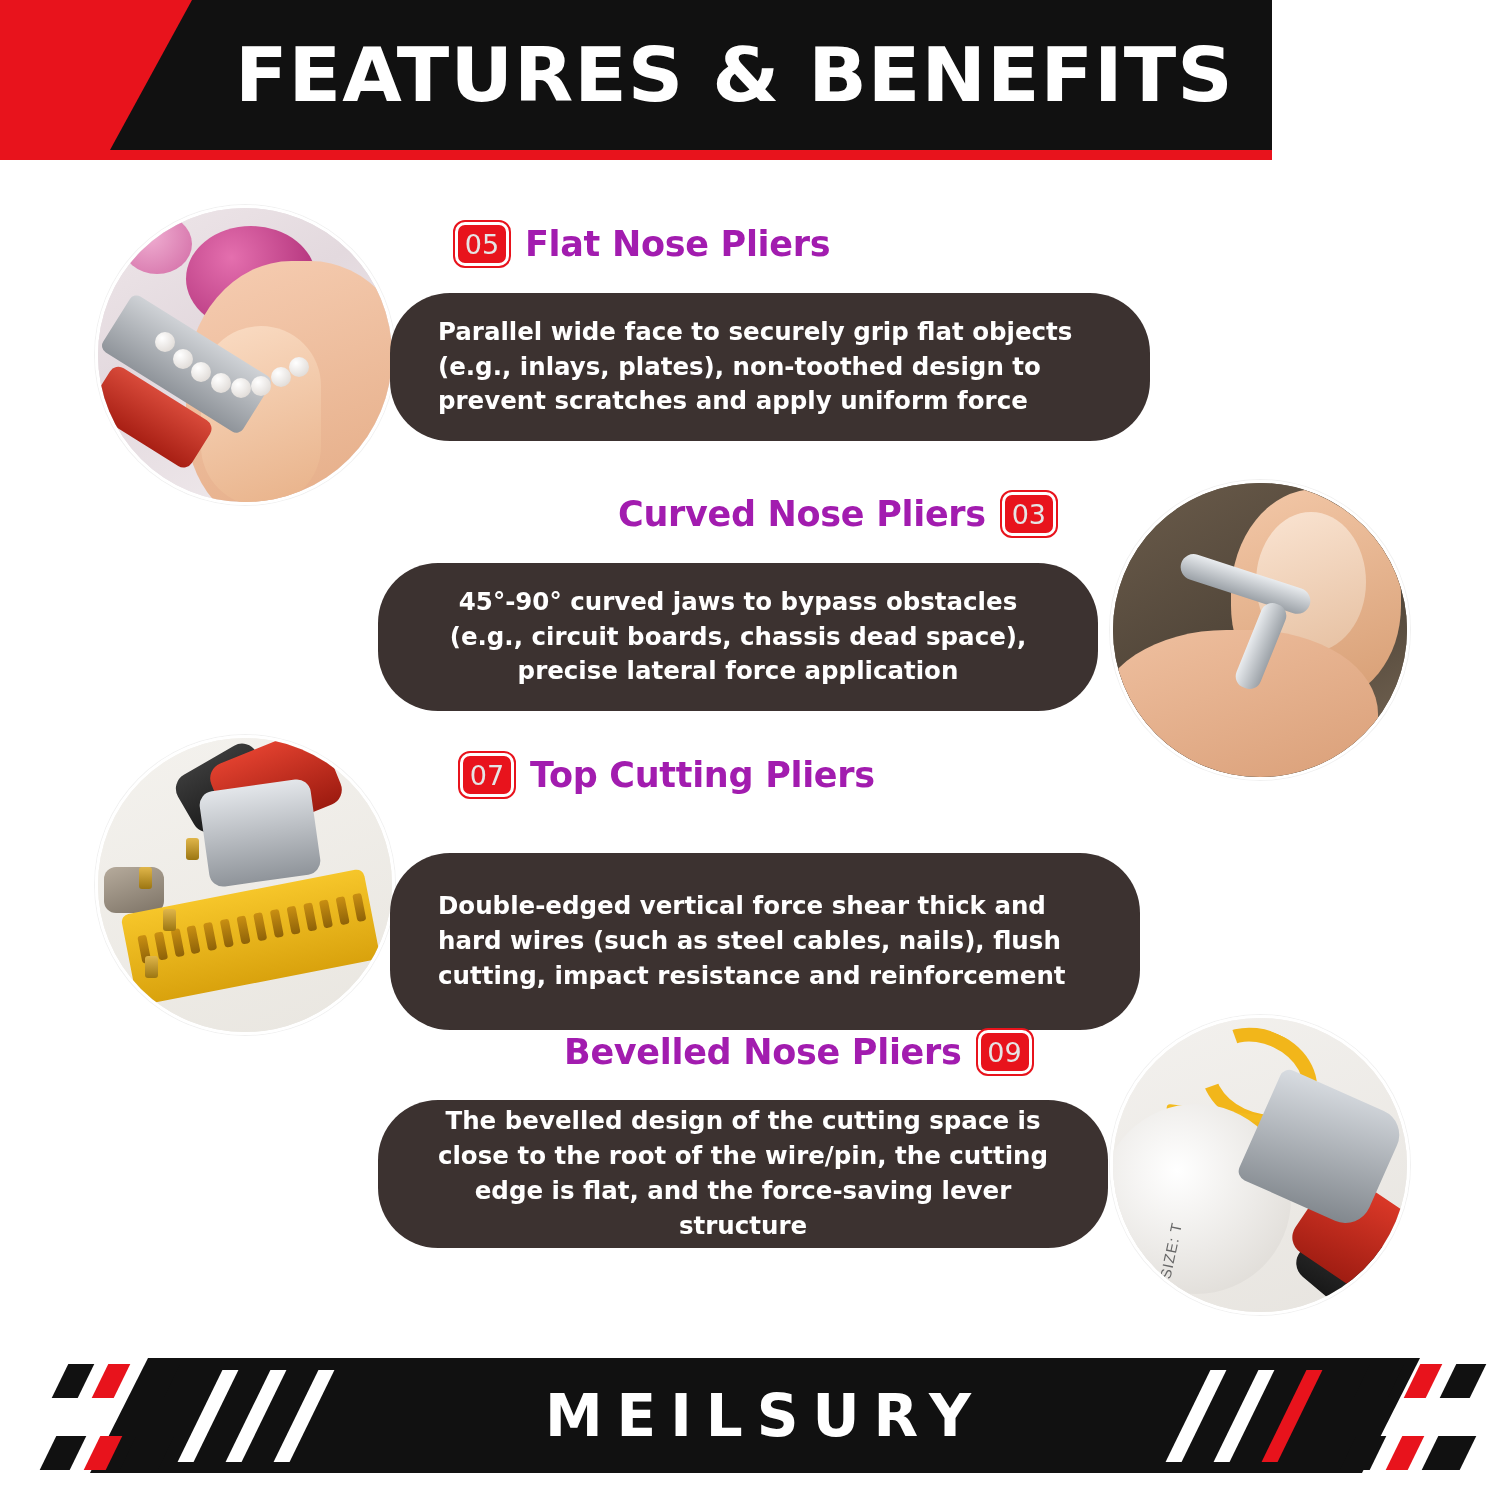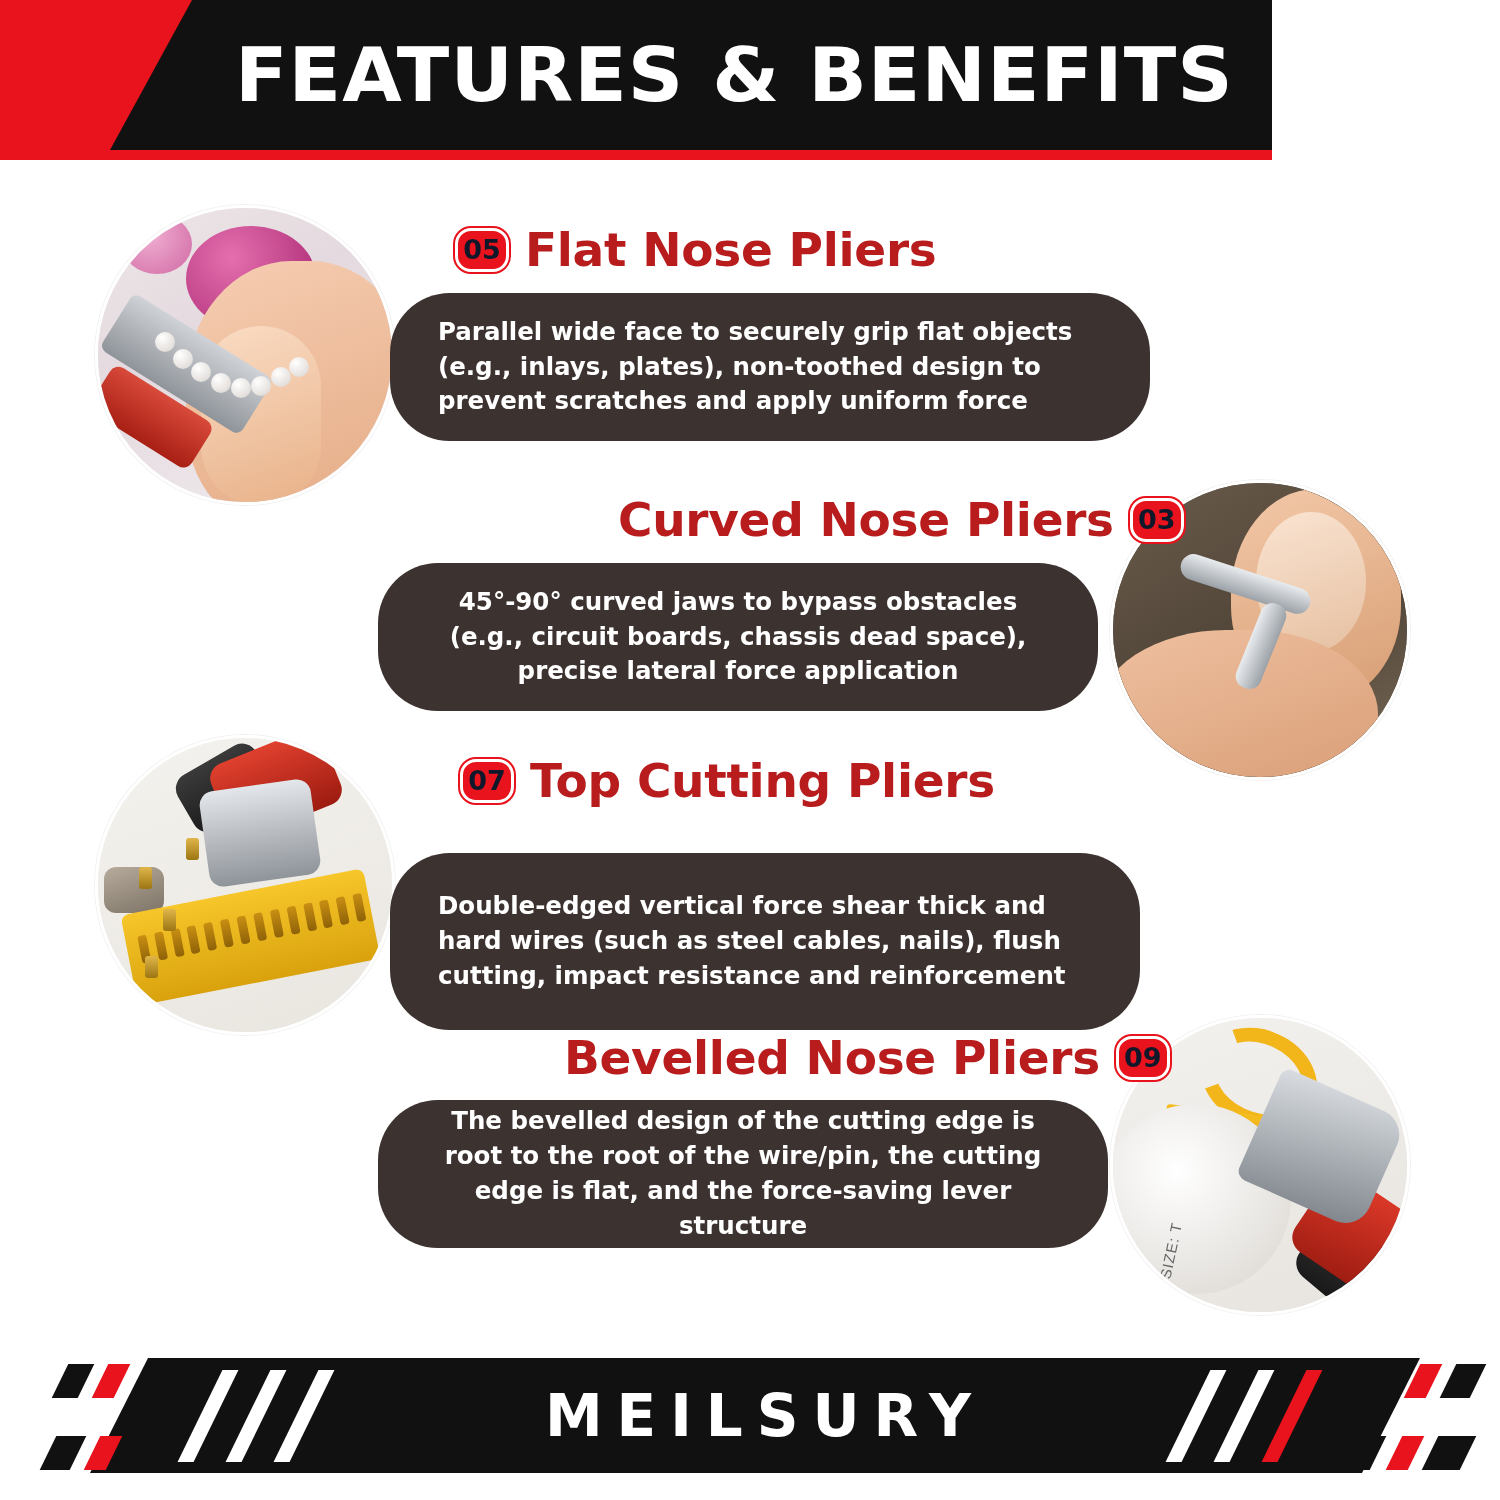--- a/index.html
+++ b/index.html
@@ -75,10 +75,10 @@
     background: #e8131c;
     border: 3px solid #ffffff;
     outline: 2px solid #e8131c;
-    border-radius: 16px;
-    color: #0f172a;
-    font-family: "DejaVu Sans", sans-serif;
-    font-weight: bold;
+    border-radius: 10px;
+    color: #e5e5e5;
+    font-family: "DejaVu Sans", sans-serif;
+    font-weight: normal;
     font-size: 27px;
     display: flex; align-items: center; justify-content: center;
     flex: none;

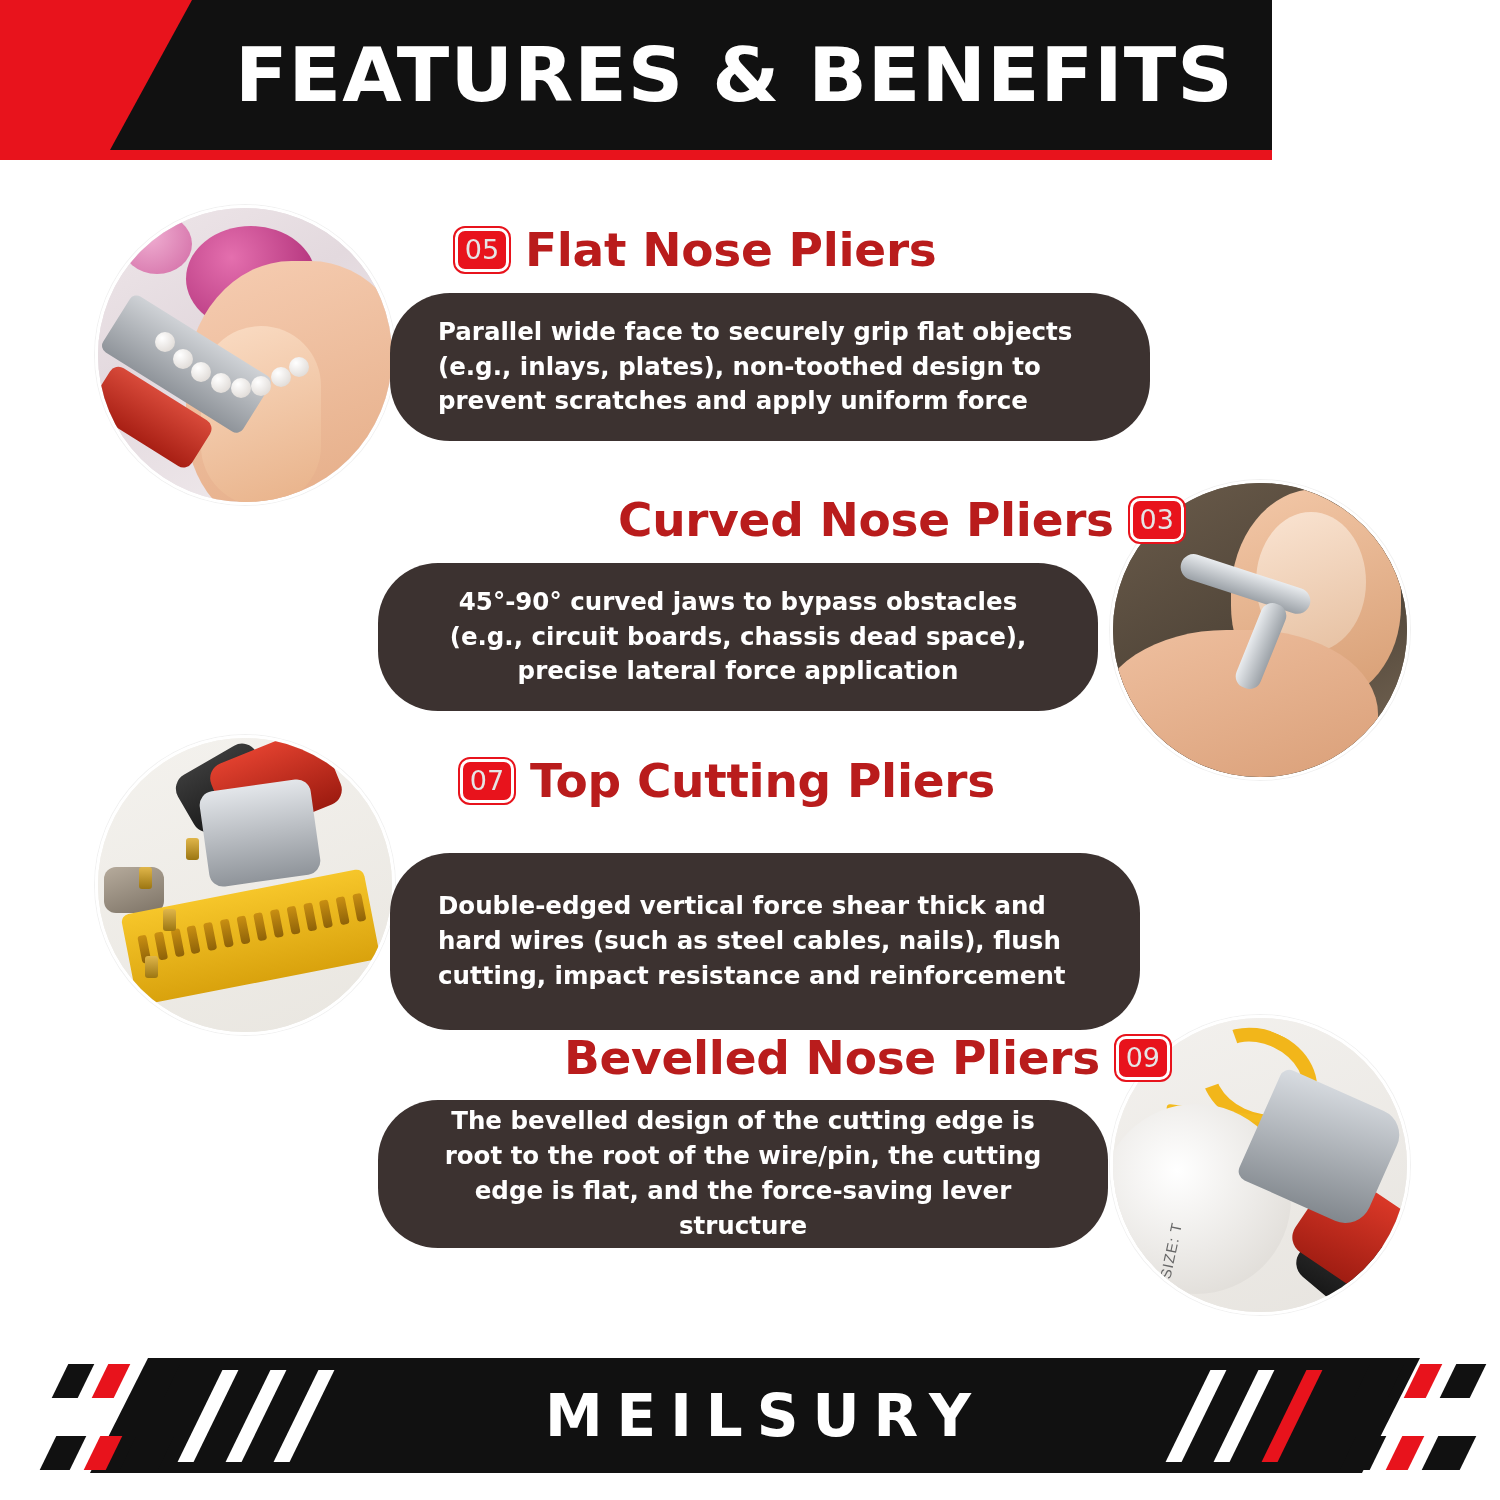--- a/index.html
+++ b/index.html
@@ -86,8 +86,8 @@
   .headline .ttl {
     font-family: "DejaVu Sans", sans-serif;
     font-weight: bold;
-    font-size: 47px;
-    color: #b91c1c;
+    font-size: 35px;
+    color: #a21caf;
     letter-spacing: -0.3px;
   }
 

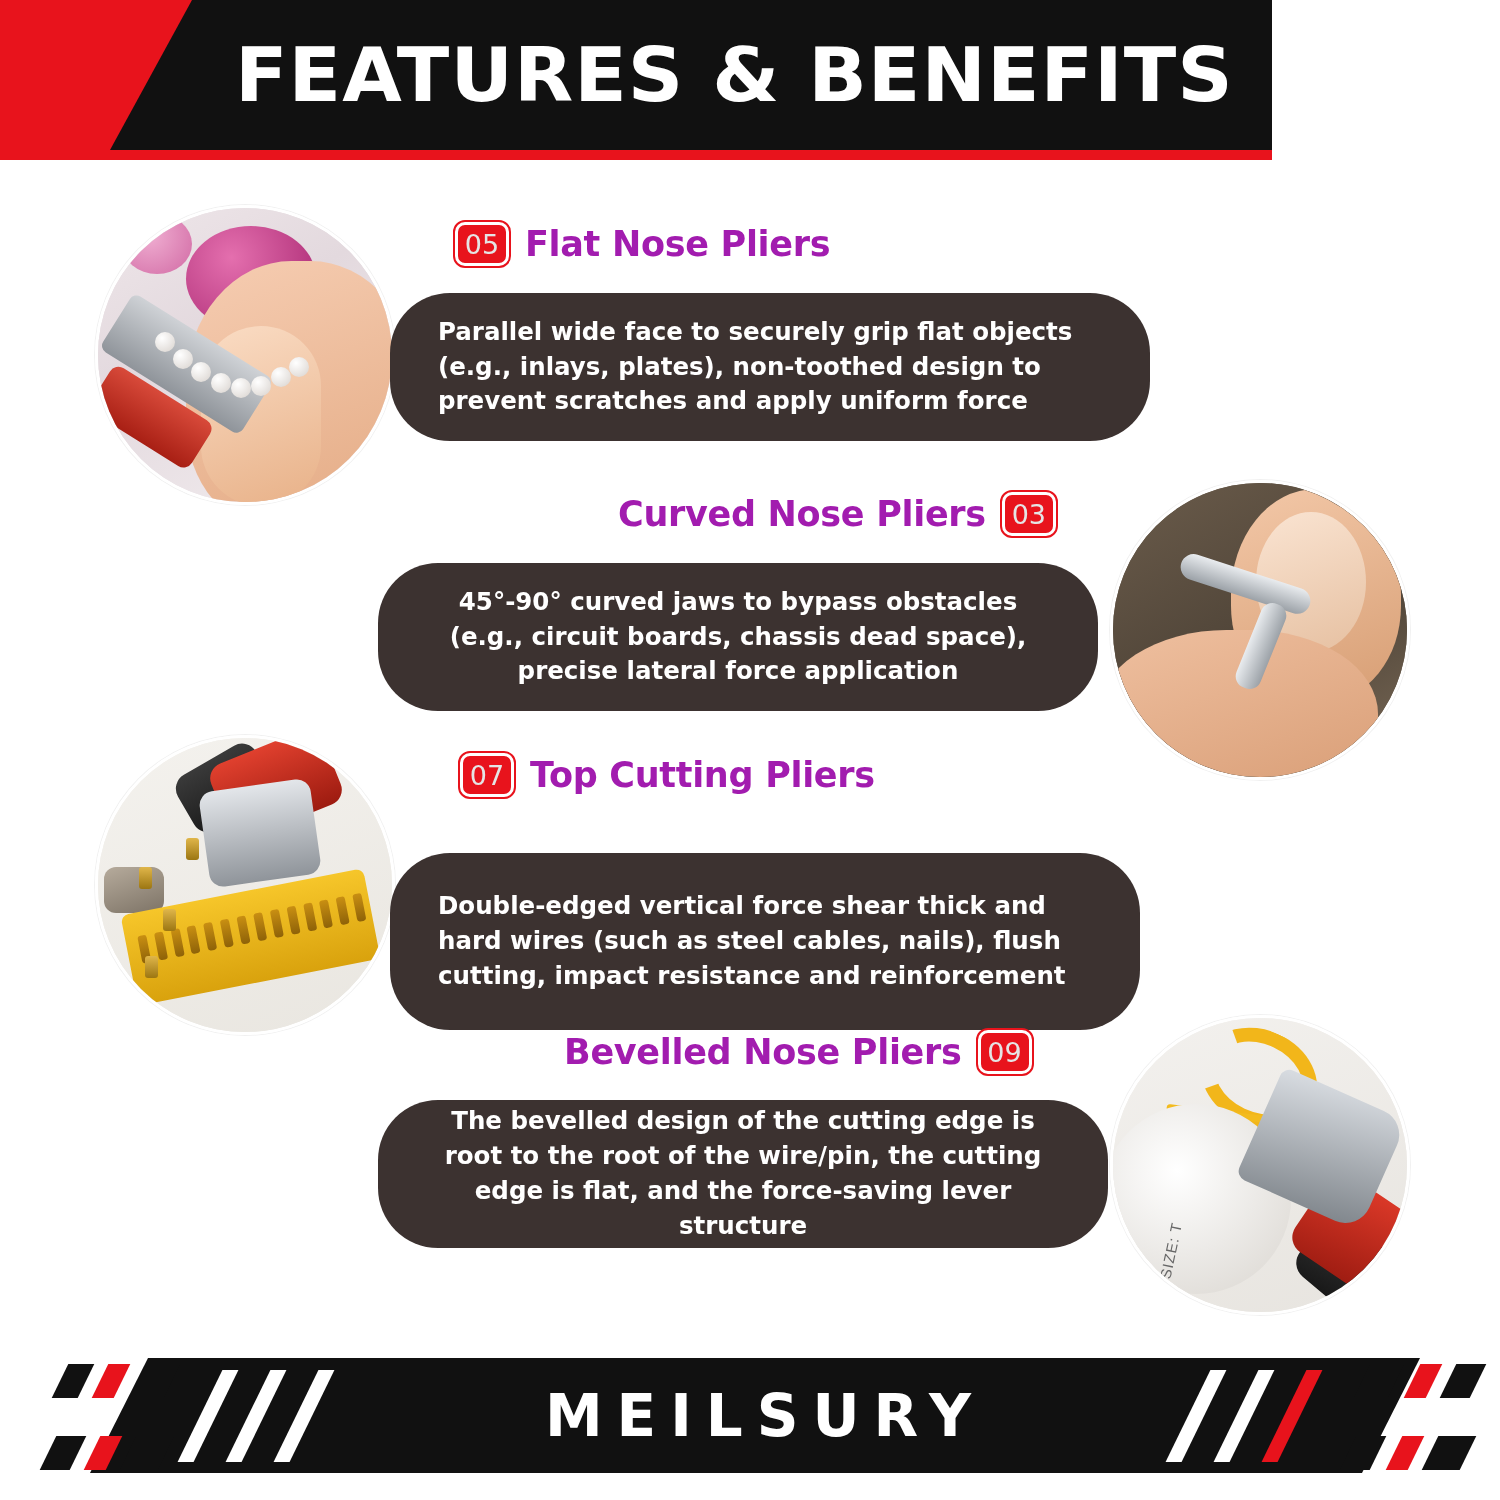--- a/index.html
+++ b/index.html
@@ -319,7 +319,7 @@
         <div class="num">09</div>
       </div>
 
-      <div class="descbox" style="left:378px; top:925px; width:730px; height:148px; text-align:center; justify-content:center;">The bevelled design of the cutting edge is root to the root of the wire/pin, the cutting edge is flat, and the force-saving lever structure</div>
+      <div class="descbox" style="left:378px; top:925px; width:730px; height:148px; text-align:center; justify-content:center;">The bevelled design of the cutting space is close to the root of the wire/pin, the cutting edge is flat, and the force-saving lever structure</div>
     </div>
 
   </div>

